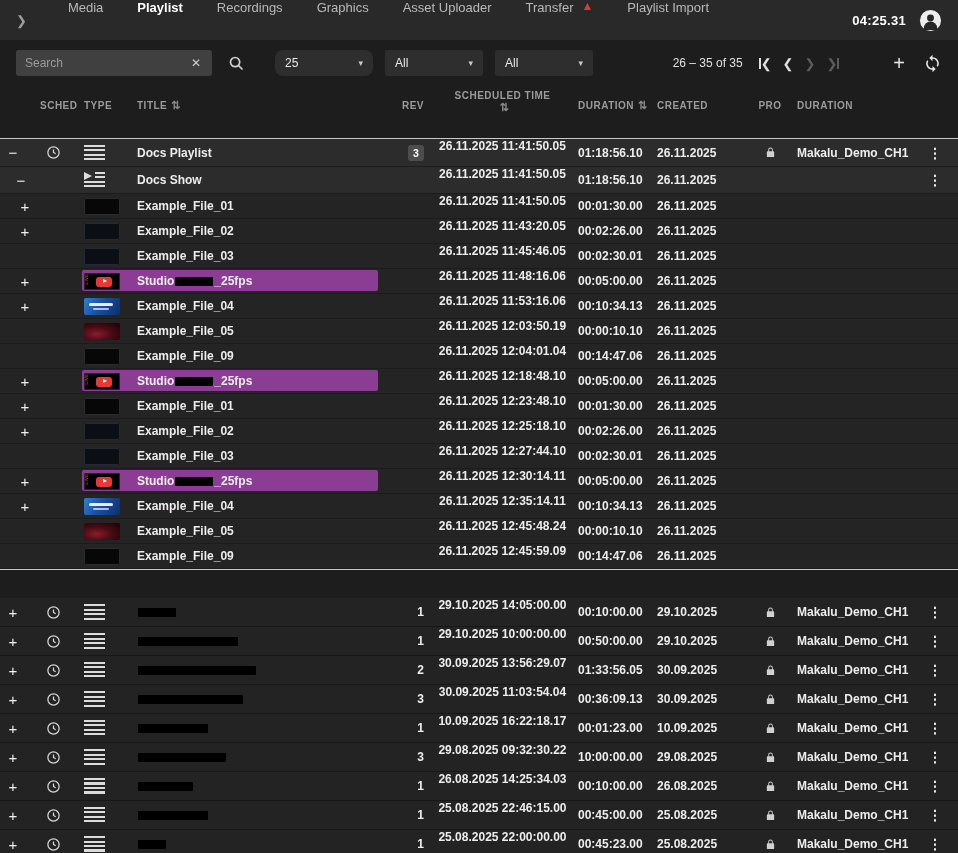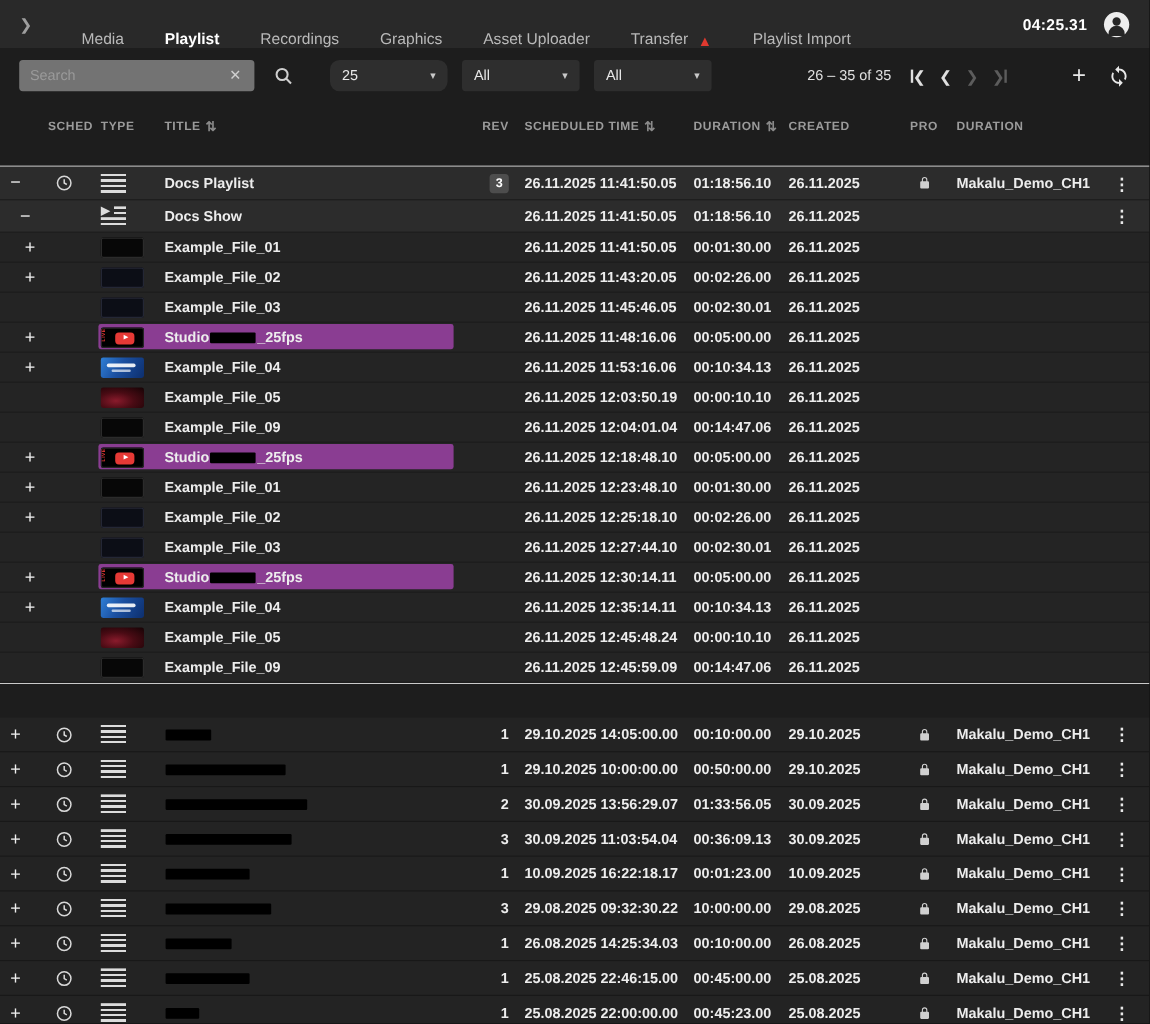--- a/index.html
+++ b/index.html
@@ -13,7 +13,7 @@
   .nav { height:40px; background:#292929; display:flex; align-items:center; padding:0 16px; }
   .nav-expand { color:#9e9e9e; font-size:13px; margin-right:24px; cursor:pointer; }
   .nav-items { display:flex; align-items:center; }
-  .nav-item { color:#b9b9b9; font-size:13px; padding:0 17px; display:flex; align-items:flex-end; gap:8px; cursor:pointer; height:40px; }
+  .nav-item { color:#b9b9b9; font-size:13px; padding:0 17px; display:flex; align-items:flex-start; gap:8px; cursor:pointer; height:40px; }
   .nav-item.active { color:#ffffff; font-weight:700; }
   .warn { color:var(--warning,#e0392f); font-size:12px; line-height:1; }
   .nav-right { margin-left:auto; display:flex; align-items:center; gap:13px; }

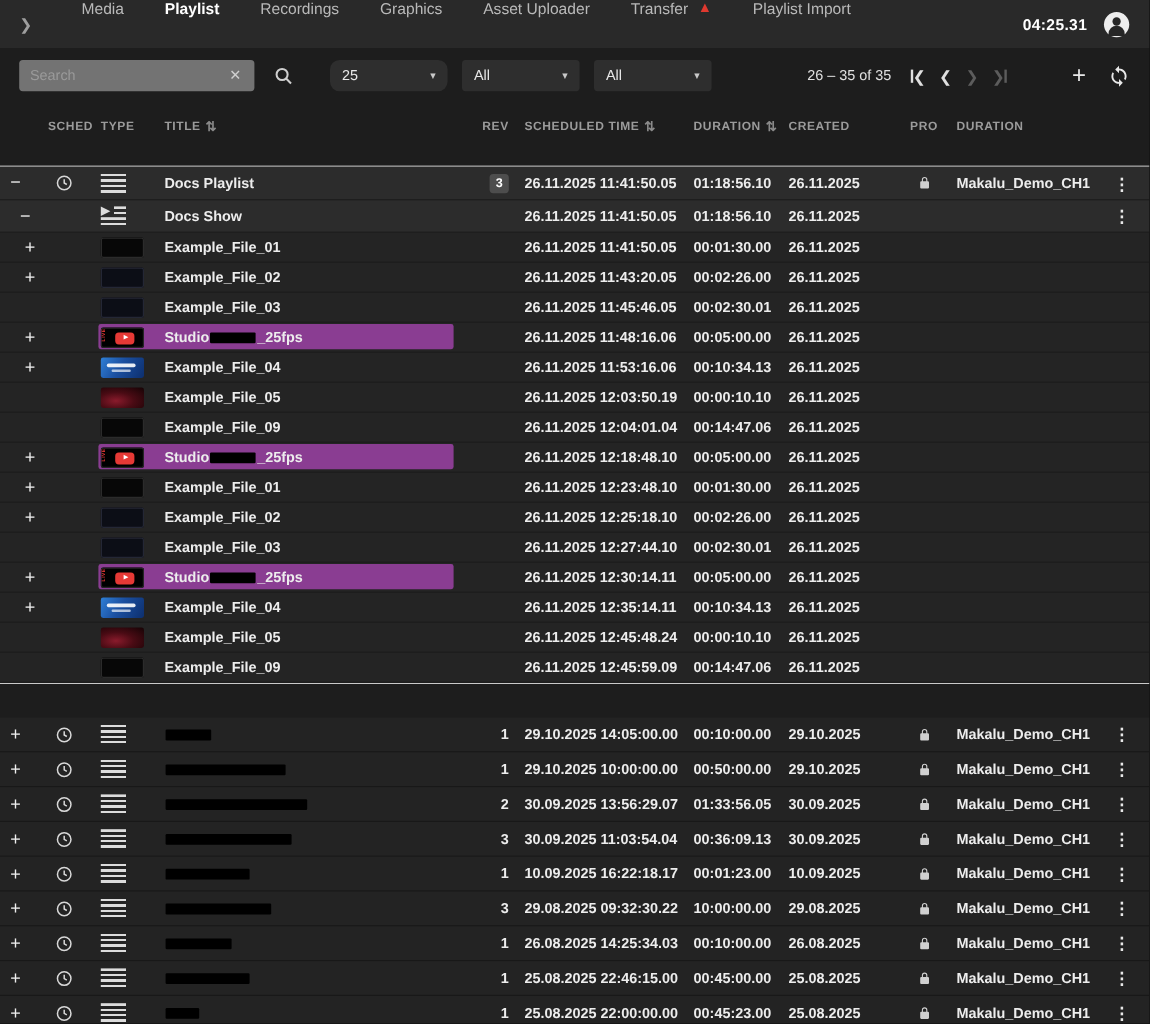--- a/index.html
+++ b/index.html
@@ -21,7 +21,7 @@
   .avatar { width:23px; height:23px; border-radius:50%; overflow:hidden; display:flex; cursor:pointer; }
   
   .toolbar { height:46px; display:flex; align-items:center; padding:0 16px; }
-  .search-box { width:196px; height:26px; background:#737373; border-radius:3px; display:flex; align-items:center; padding:0 9px; }
+  .search-box { width:196px; height:26px; background:#404040; border-radius:3px; display:flex; align-items:center; padding:0 9px; }
   .search-box input { flex:1; background:none; border:none; outline:none; color:#e0e0e0; font-size:12px; font-family:inherit; min-width:0; }
   .search-box input::placeholder { color:#9a9a9a; }
   .clear-btn { color:#cfcfcf; font-size:12px; cursor:pointer; padding:0 2px; }

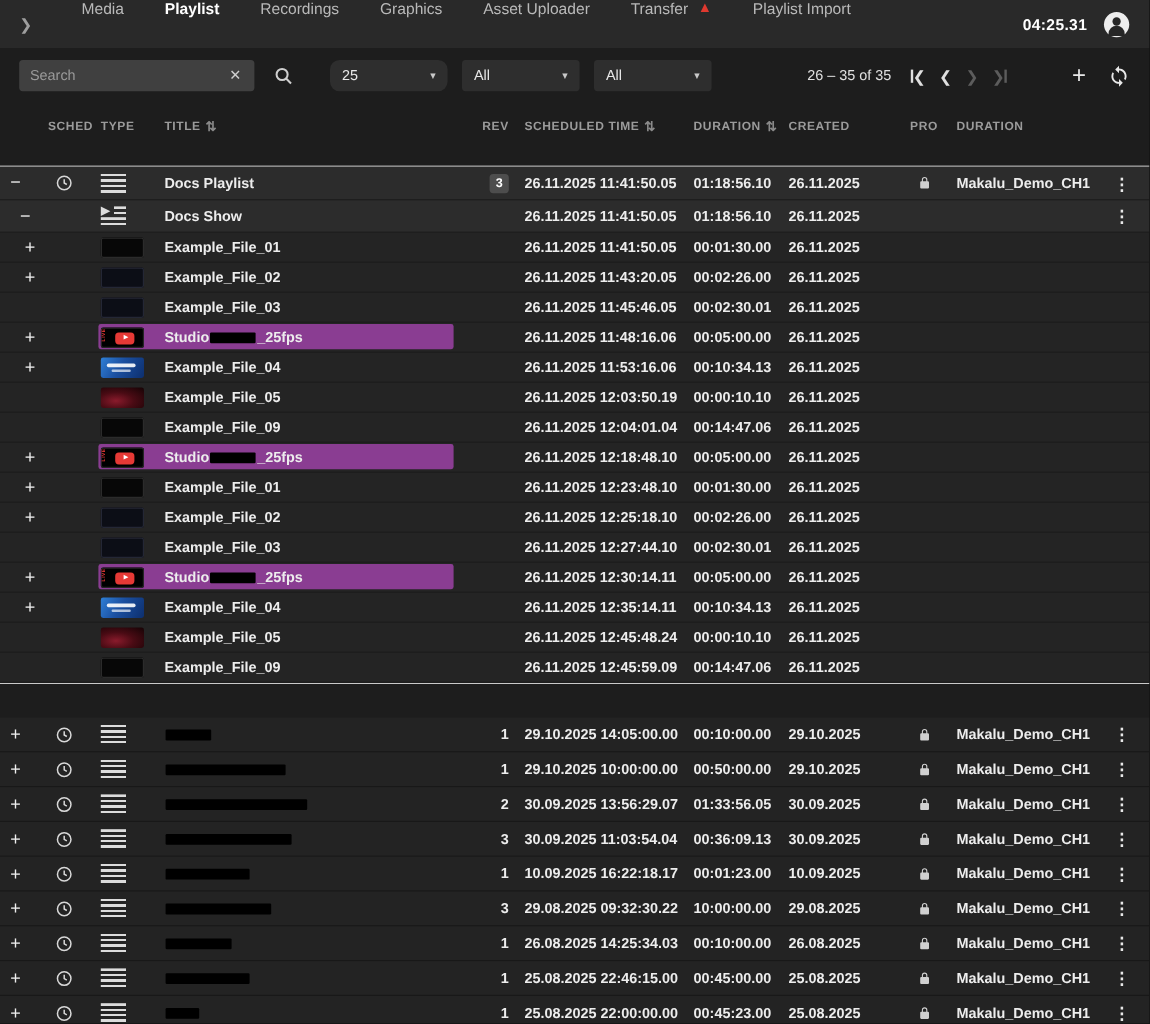--- a/index.html
+++ b/index.html
@@ -48,7 +48,7 @@
   .c-type  { width:54px; padding-left:12px; }
   .c-title { width:261px; padding-left:11px; overflow:hidden; white-space:nowrap; }
   .c-rev   { width:40px; justify-content:flex-end; padding-right:3px; }
-  .c-time  { width:141px; padding-left:10px; }
+  .c-time  { width:141px; padding-left:10px;flex-direction:column; }
   .c-dur   { width:75px;  padding-left:10px; }
   .c-cre   { width:107px; padding-left:14px; }
   .c-pro   { width:40px;  justify-content:center; }

